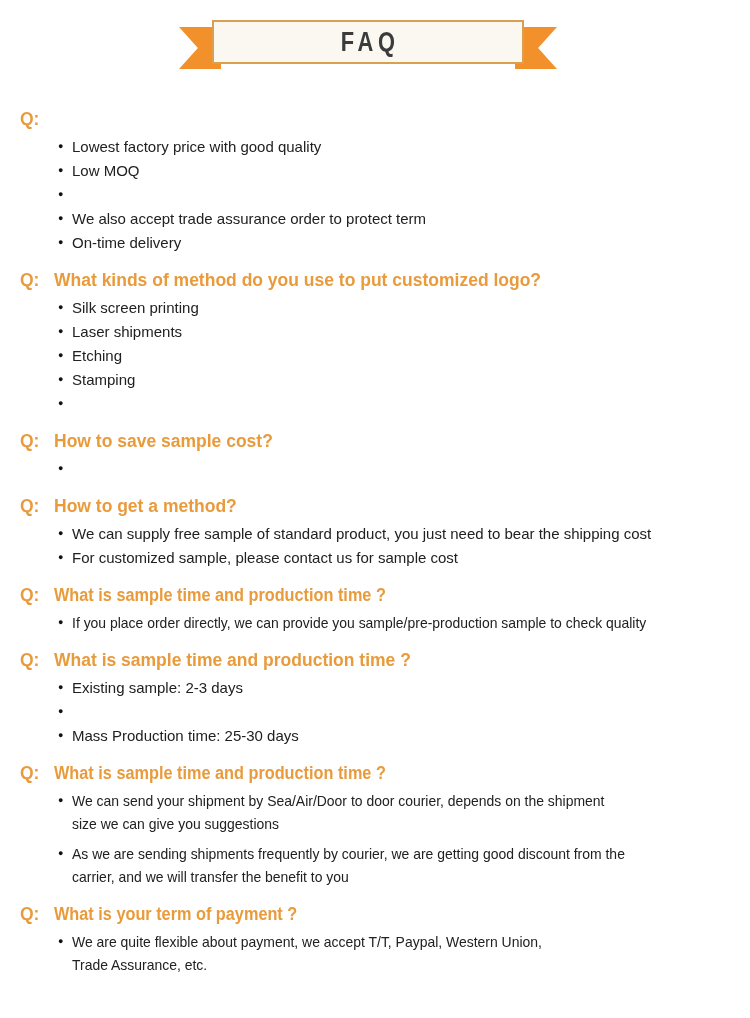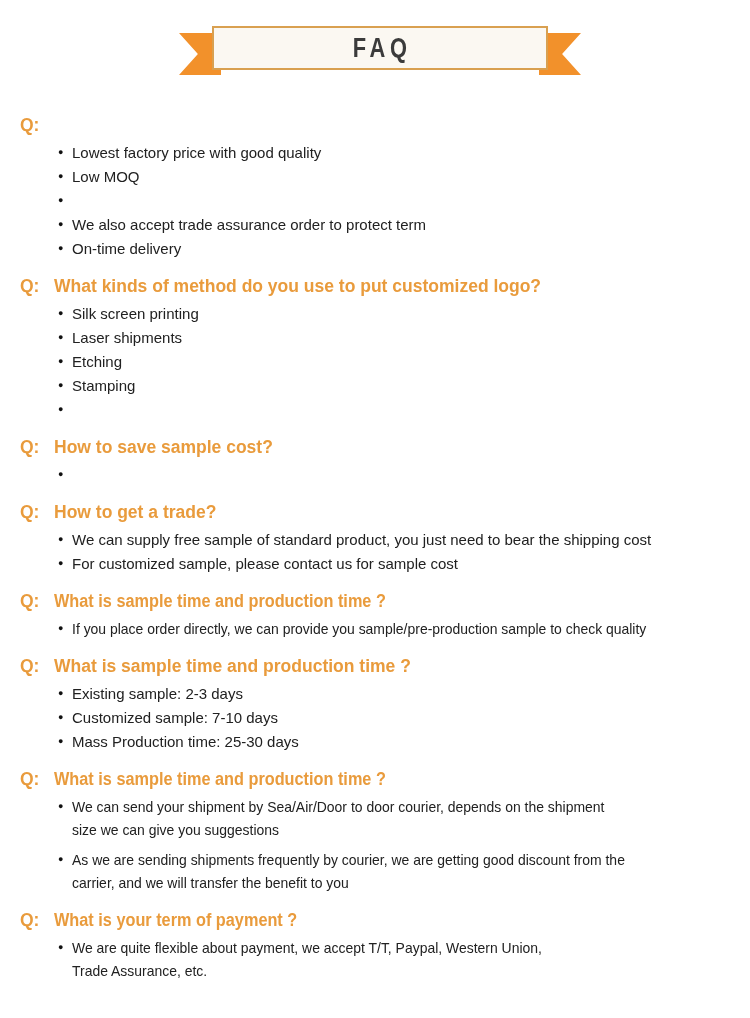--- a/index.html
+++ b/index.html
@@ -18,7 +18,7 @@
     color:var(--text);
   }
   
-  .ribbon-wrap{position:relative;width:336px;height:44px;margin:26px 0 0 212px;}
+  .ribbon-wrap{position:relative;width:312px;height:44px;margin:20px 0 0 212px;}
   .band{
     position:absolute;inset:0;z-index:2;
     background:var(--band-bg);border:2px solid var(--band-border);

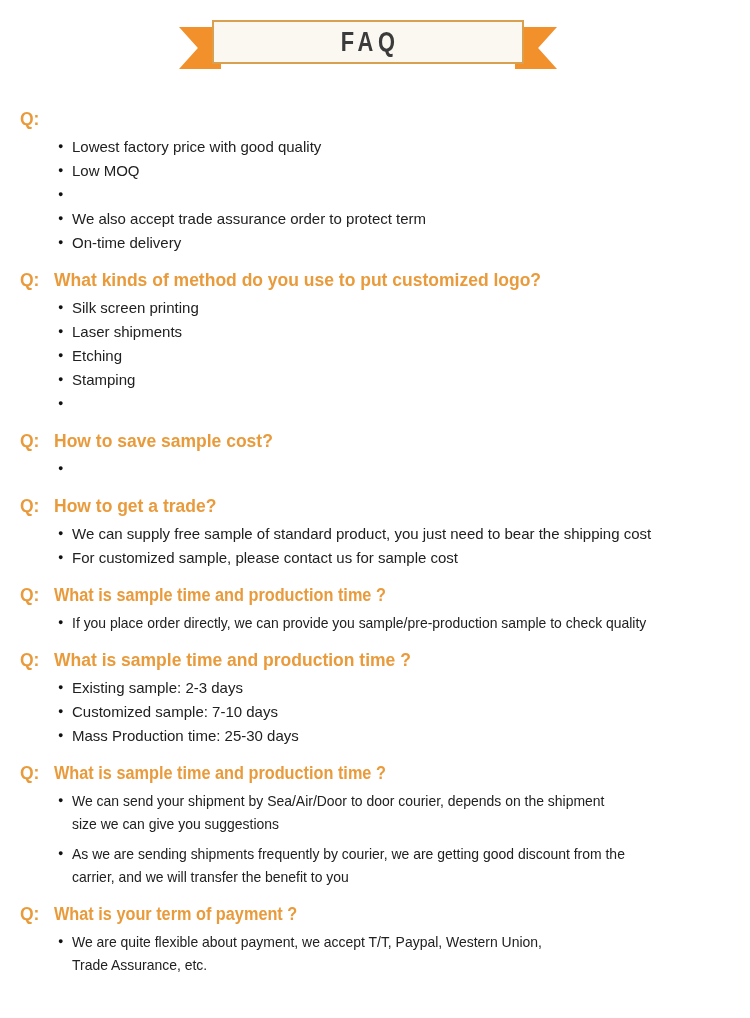--- a/index.html
+++ b/index.html
@@ -136,7 +136,7 @@
   <section class="qa">
     <h2 class="q">
       <span class="q-label">Q:</span>
-      <span class="q-text">How to get a trade?</span>
+      <span class="q-text">How to get a method?</span>
     </h2>
     <ul class="answers">
   <li class="bullet">

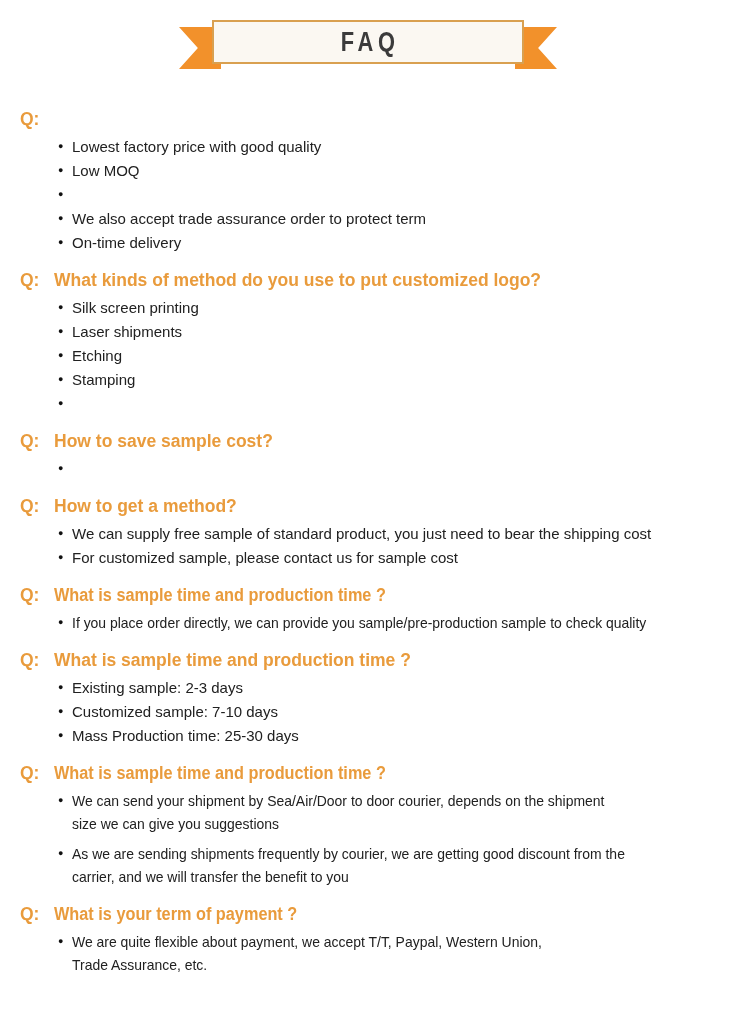--- a/index.html
+++ b/index.html
@@ -177,7 +177,6 @@
 
   <li class="bullet">
     <span class="dot">●</span>
-    <span class="text">Customized sample: 7-10 days</span>
   </li>
 
   <li class="bullet">

